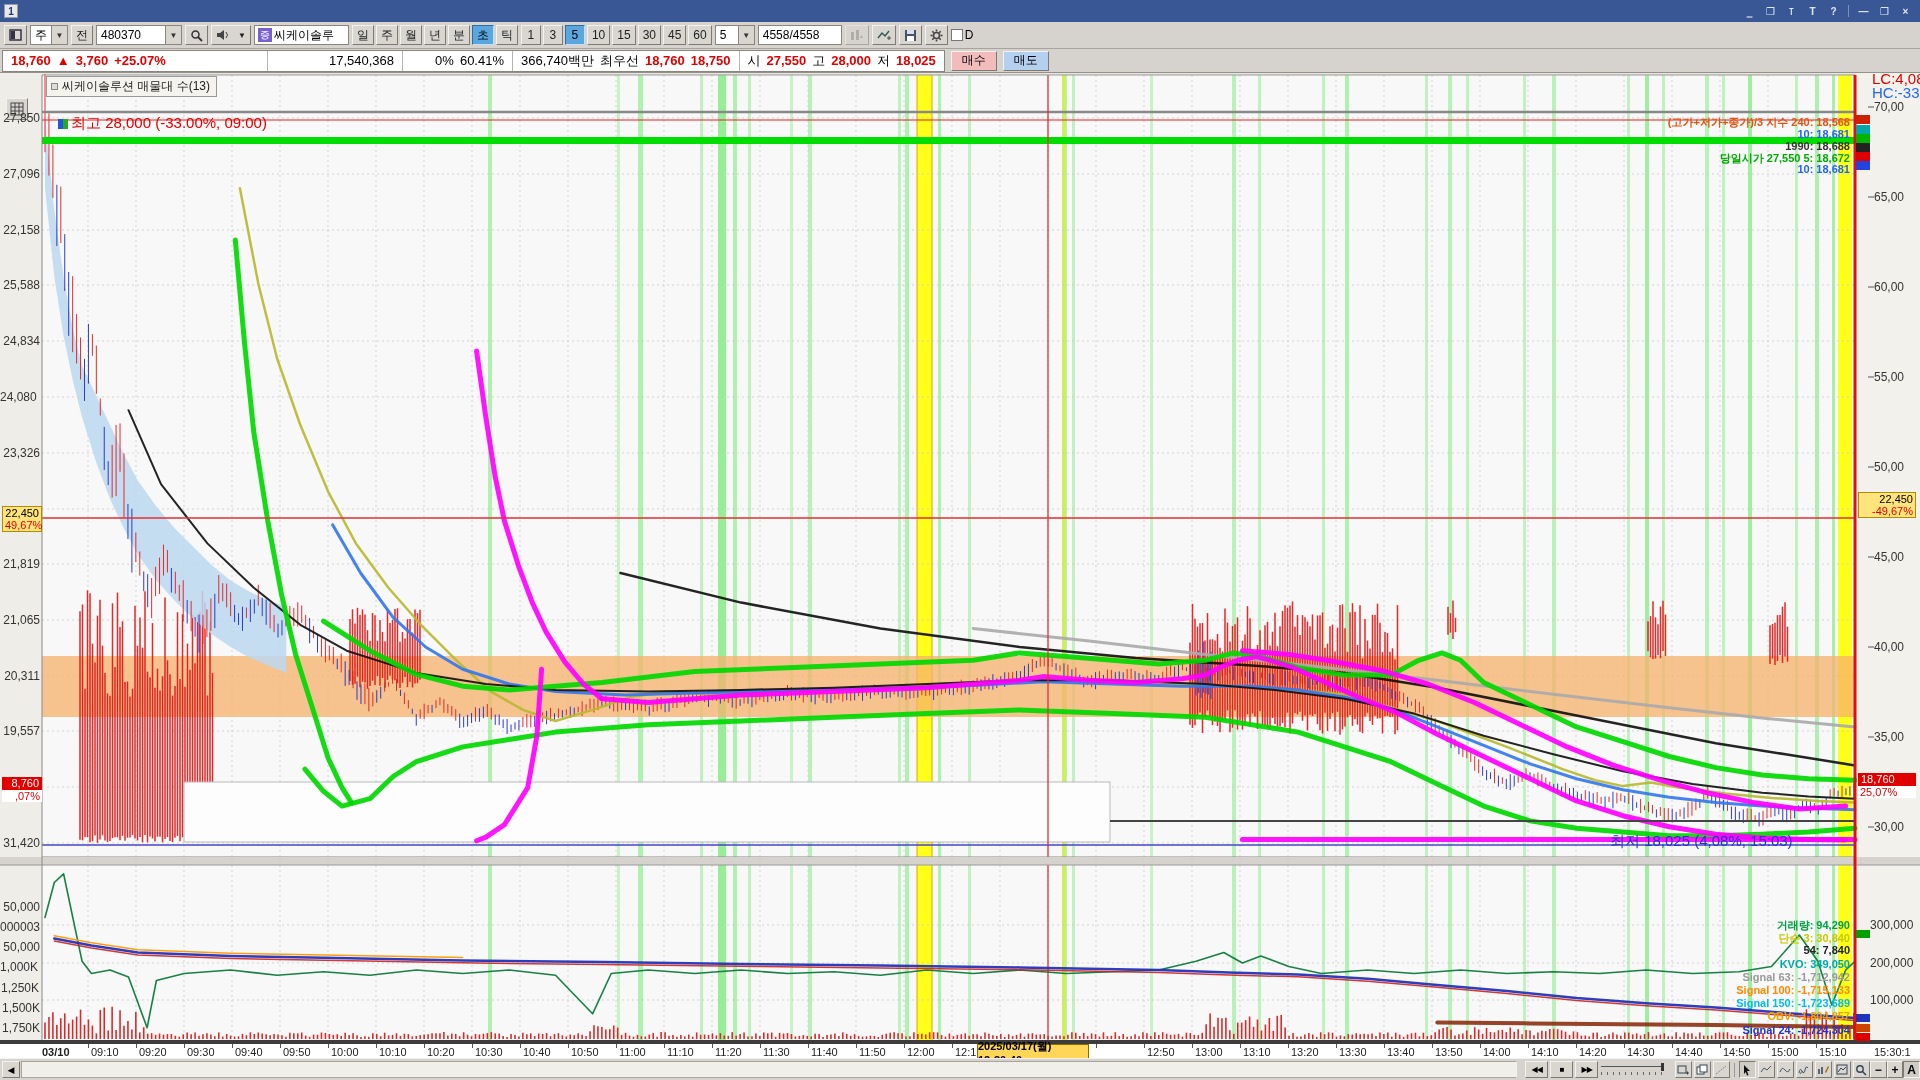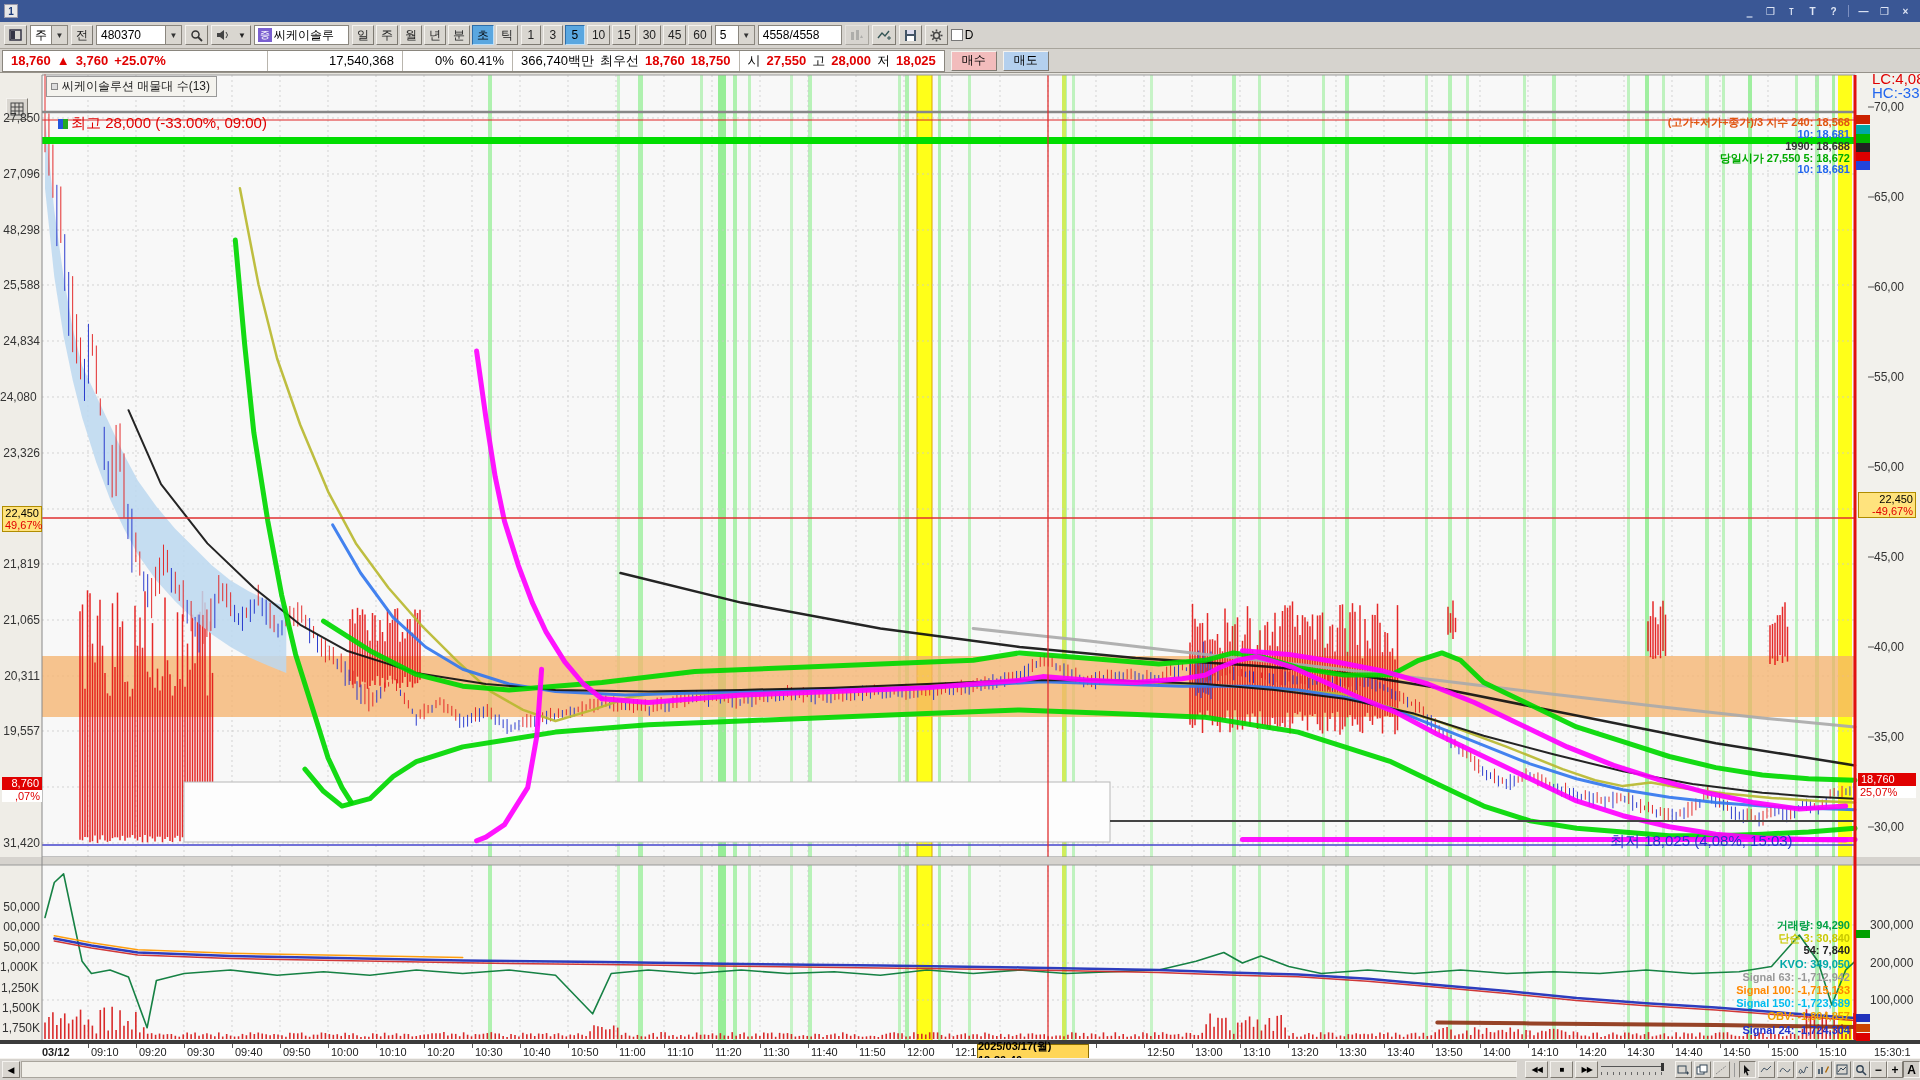--- a/index.html
+++ b/index.html
@@ -1586,7 +1586,7 @@
   <div id="left-axis">
       <span class="ov axis-label" style="left: 0px; top: 111px; width: 40px; text-align: right;">27,850</span>
       <span class="ov axis-label" style="left: 0px; top: 167px; width: 40px; text-align: right;">27,096</span>
-      <span class="ov axis-label" style="left: 0px; top: 223px; width: 40px; text-align: right;">48,298</span>
+      <span class="ov axis-label" style="left: 0px; top: 223px; width: 40px; text-align: right;">22,158</span>
       <span class="ov axis-label" style="left: 0px; top: 278px; width: 40px; text-align: right;">25,588</span>
       <span class="ov axis-label" style="left: 0px; top: 334px; width: 40px; text-align: right;">24,834</span>
       <span class="ov axis-label" style="left: 0px; top: 390px; width: 21px; text-align: center;">24,080</span>

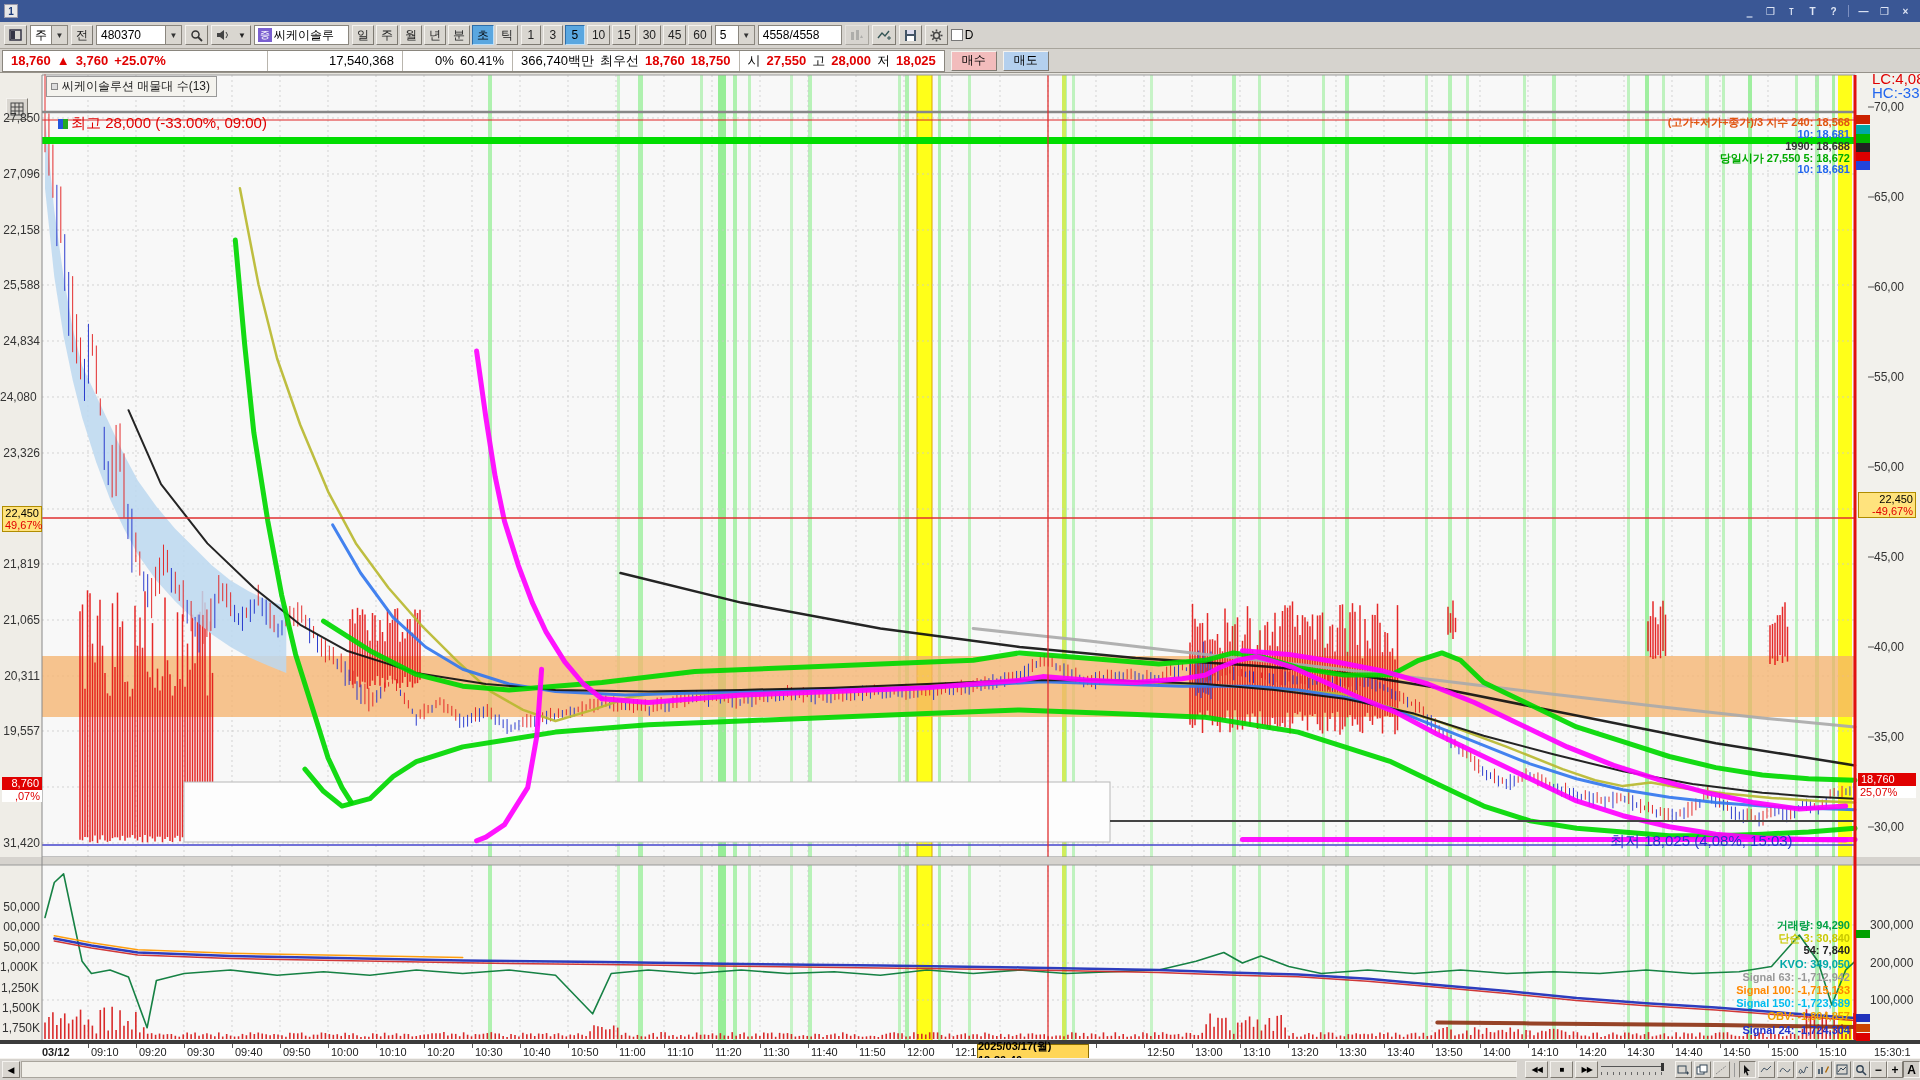--- a/index.html
+++ b/index.html
@@ -1610,7 +1610,7 @@
     </div>
   <div id="vleft-axis">
       <span class="ov axis-label" style="left: 0px; top: 900px; width: 40px; text-align: right;">50,000</span>
-      <span class="ov axis-label" style="left: 0px; top: 920px; width: 40px; text-align: right;">00,000</span>
+      <span class="ov axis-label" style="left: 0px; top: 920px; width: 40px; text-align: right;">000003</span>
       <span class="ov axis-label" style="left: 0px; top: 940px; width: 40px; text-align: right;">50,000</span>
       <span class="ov axis-label" style="left: 0px; top: 960px; width: 32px; text-align: right;">1,000K</span>
       <span class="ov axis-label" style="left: 0px; top: 981px; width: 40px; text-align: center;">1,250K</span>

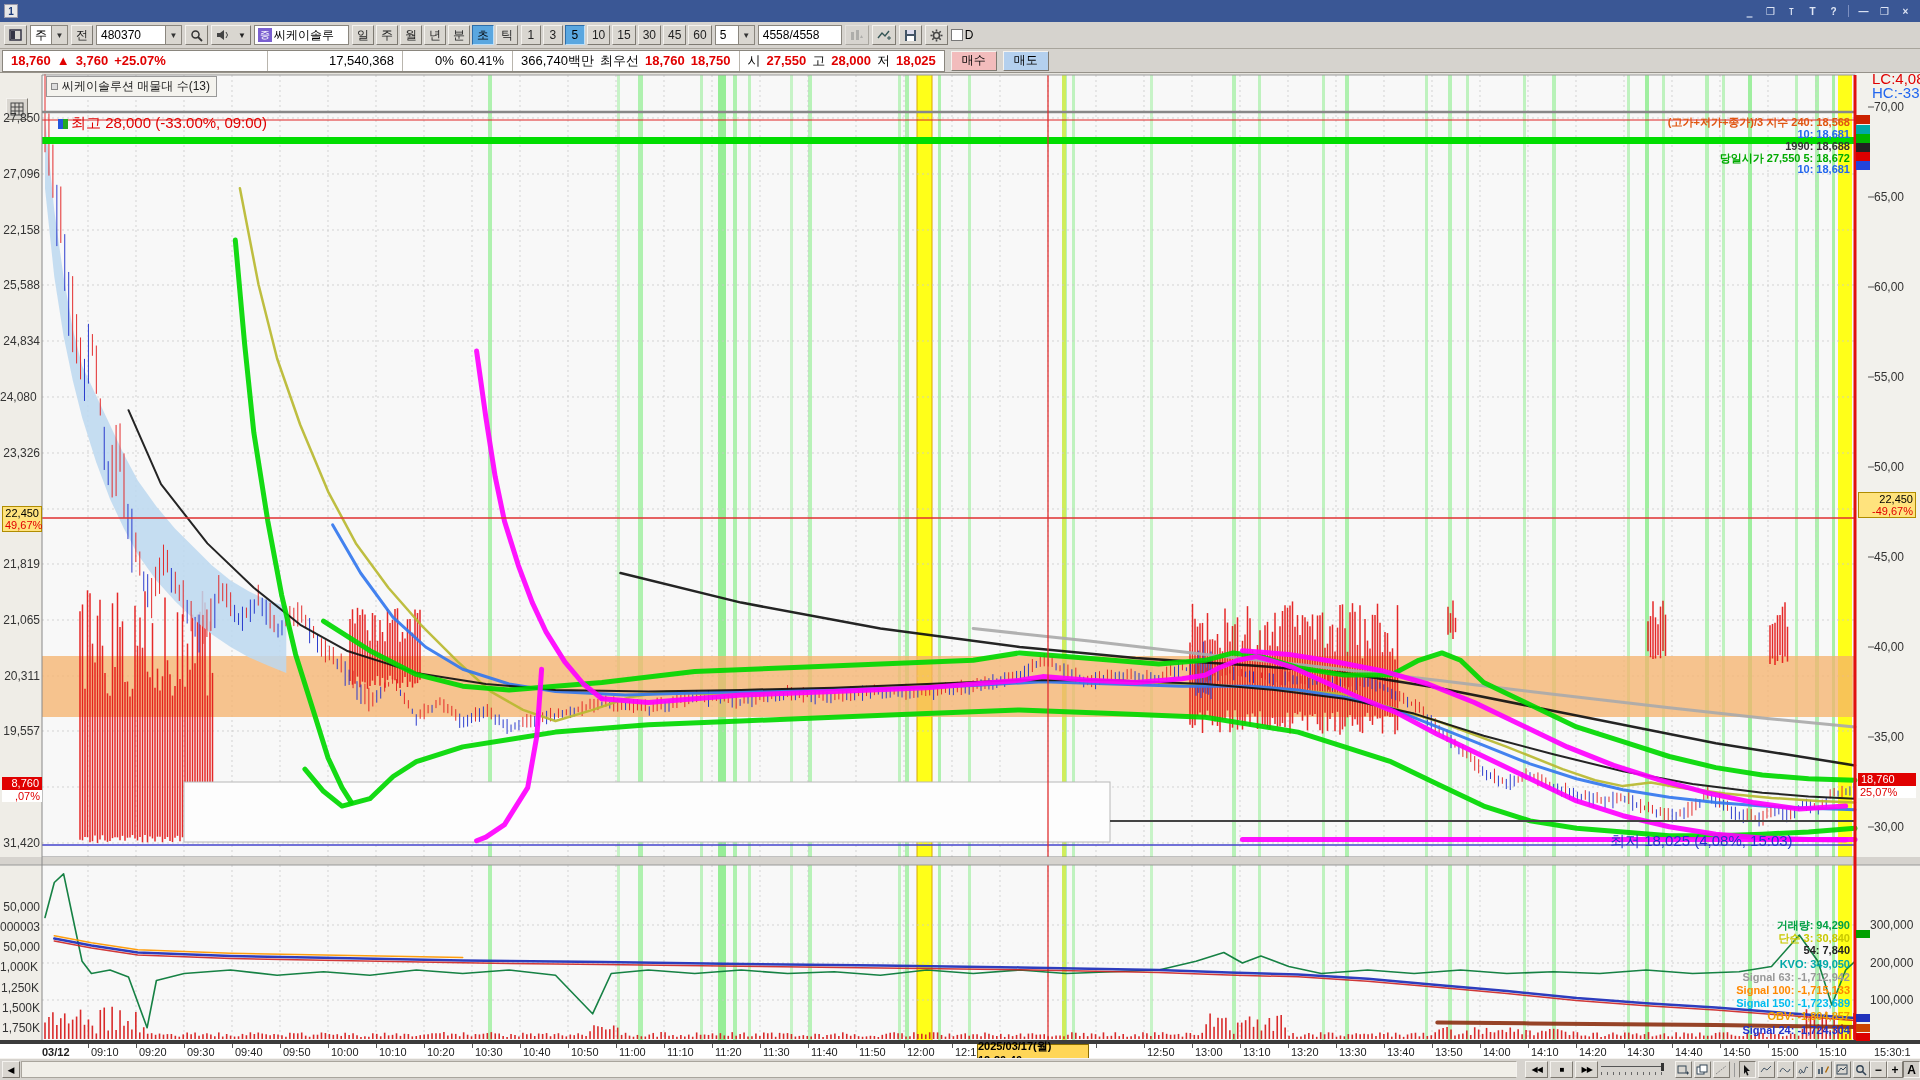--- a/index.html
+++ b/index.html
@@ -1659,7 +1659,7 @@
     </div>
 
   <div class="timeaxis">
-    <span class="ttick bold" style="left:42px">03/12</span>
+    <span class="ttick bold" style="left:42px">03/10</span>
     <span id="tticks"><span class="tmark" style="left: 88px;"></span><span class="ttick" style="left: 91px;">09:10</span><span class="tmark" style="left: 136px;"></span><span class="ttick" style="left: 139px;">09:20</span><span class="tmark" style="left: 184px;"></span><span class="ttick" style="left: 187px;">09:30</span><span class="tmark" style="left: 232px;"></span><span class="ttick" style="left: 235px;">09:40</span><span class="tmark" style="left: 280px;"></span><span class="ttick" style="left: 283px;">09:50</span><span class="tmark" style="left: 328px;"></span><span class="ttick" style="left: 331px;">10:00</span><span class="tmark" style="left: 376px;"></span><span class="ttick" style="left: 379px;">10:10</span><span class="tmark" style="left: 424px;"></span><span class="ttick" style="left: 427px;">10:20</span><span class="tmark" style="left: 472px;"></span><span class="ttick" style="left: 475px;">10:30</span><span class="tmark" style="left: 520px;"></span><span class="ttick" style="left: 523px;">10:40</span><span class="tmark" style="left: 568px;"></span><span class="ttick" style="left: 571px;">10:50</span><span class="tmark" style="left: 616px;"></span><span class="ttick" style="left: 619px;">11:00</span><span class="tmark" style="left: 664px;"></span><span class="ttick" style="left: 667px;">11:10</span><span class="tmark" style="left: 712px;"></span><span class="ttick" style="left: 715px;">11:20</span><span class="tmark" style="left: 760px;"></span><span class="ttick" style="left: 763px;">11:30</span><span class="tmark" style="left: 808px;"></span><span class="ttick" style="left: 811px;">11:40</span><span class="tmark" style="left: 856px;"></span><span class="ttick" style="left: 859px;">11:50</span><span class="tmark" style="left: 904px;"></span><span class="ttick" style="left: 907px;">12:00</span><span class="tmark" style="left: 952px;"></span><span class="ttick" style="left: 955px;">12:10</span><span class="tmark" style="left: 1000px;"></span><span class="tmark" style="left: 1048px;"></span><span class="tmark" style="left: 1096px;"></span><span class="tmark" style="left: 1144px;"></span><span class="ttick" style="left: 1147px;">12:50</span><span class="tmark" style="left: 1192px;"></span><span class="ttick" style="left: 1195px;">13:00</span><span class="tmark" style="left: 1240px;"></span><span class="ttick" style="left: 1243px;">13:10</span><span class="tmark" style="left: 1288px;"></span><span class="ttick" style="left: 1291px;">13:20</span><span class="tmark" style="left: 1336px;"></span><span class="ttick" style="left: 1339px;">13:30</span><span class="tmark" style="left: 1384px;"></span><span class="ttick" style="left: 1387px;">13:40</span><span class="tmark" style="left: 1432px;"></span><span class="ttick" style="left: 1435px;">13:50</span><span class="tmark" style="left: 1480px;"></span><span class="ttick" style="left: 1483px;">14:00</span><span class="tmark" style="left: 1528px;"></span><span class="ttick" style="left: 1531px;">14:10</span><span class="tmark" style="left: 1576px;"></span><span class="ttick" style="left: 1579px;">14:20</span><span class="tmark" style="left: 1624px;"></span><span class="ttick" style="left: 1627px;">14:30</span><span class="tmark" style="left: 1672px;"></span><span class="ttick" style="left: 1675px;">14:40</span><span class="tmark" style="left: 1720px;"></span><span class="ttick" style="left: 1723px;">14:50</span><span class="tmark" style="left: 1768px;"></span><span class="ttick" style="left: 1771px;">15:00</span><span class="tmark" style="left: 1816px;"></span><span class="ttick" style="left: 1819px;">15:10</span></span>
     <div class="datehl" style="left:977px;width:112px">2025/03/17(월) 12:30:40</div>
     <span class="ttick" style="left:1874px">15:30:1</span>

